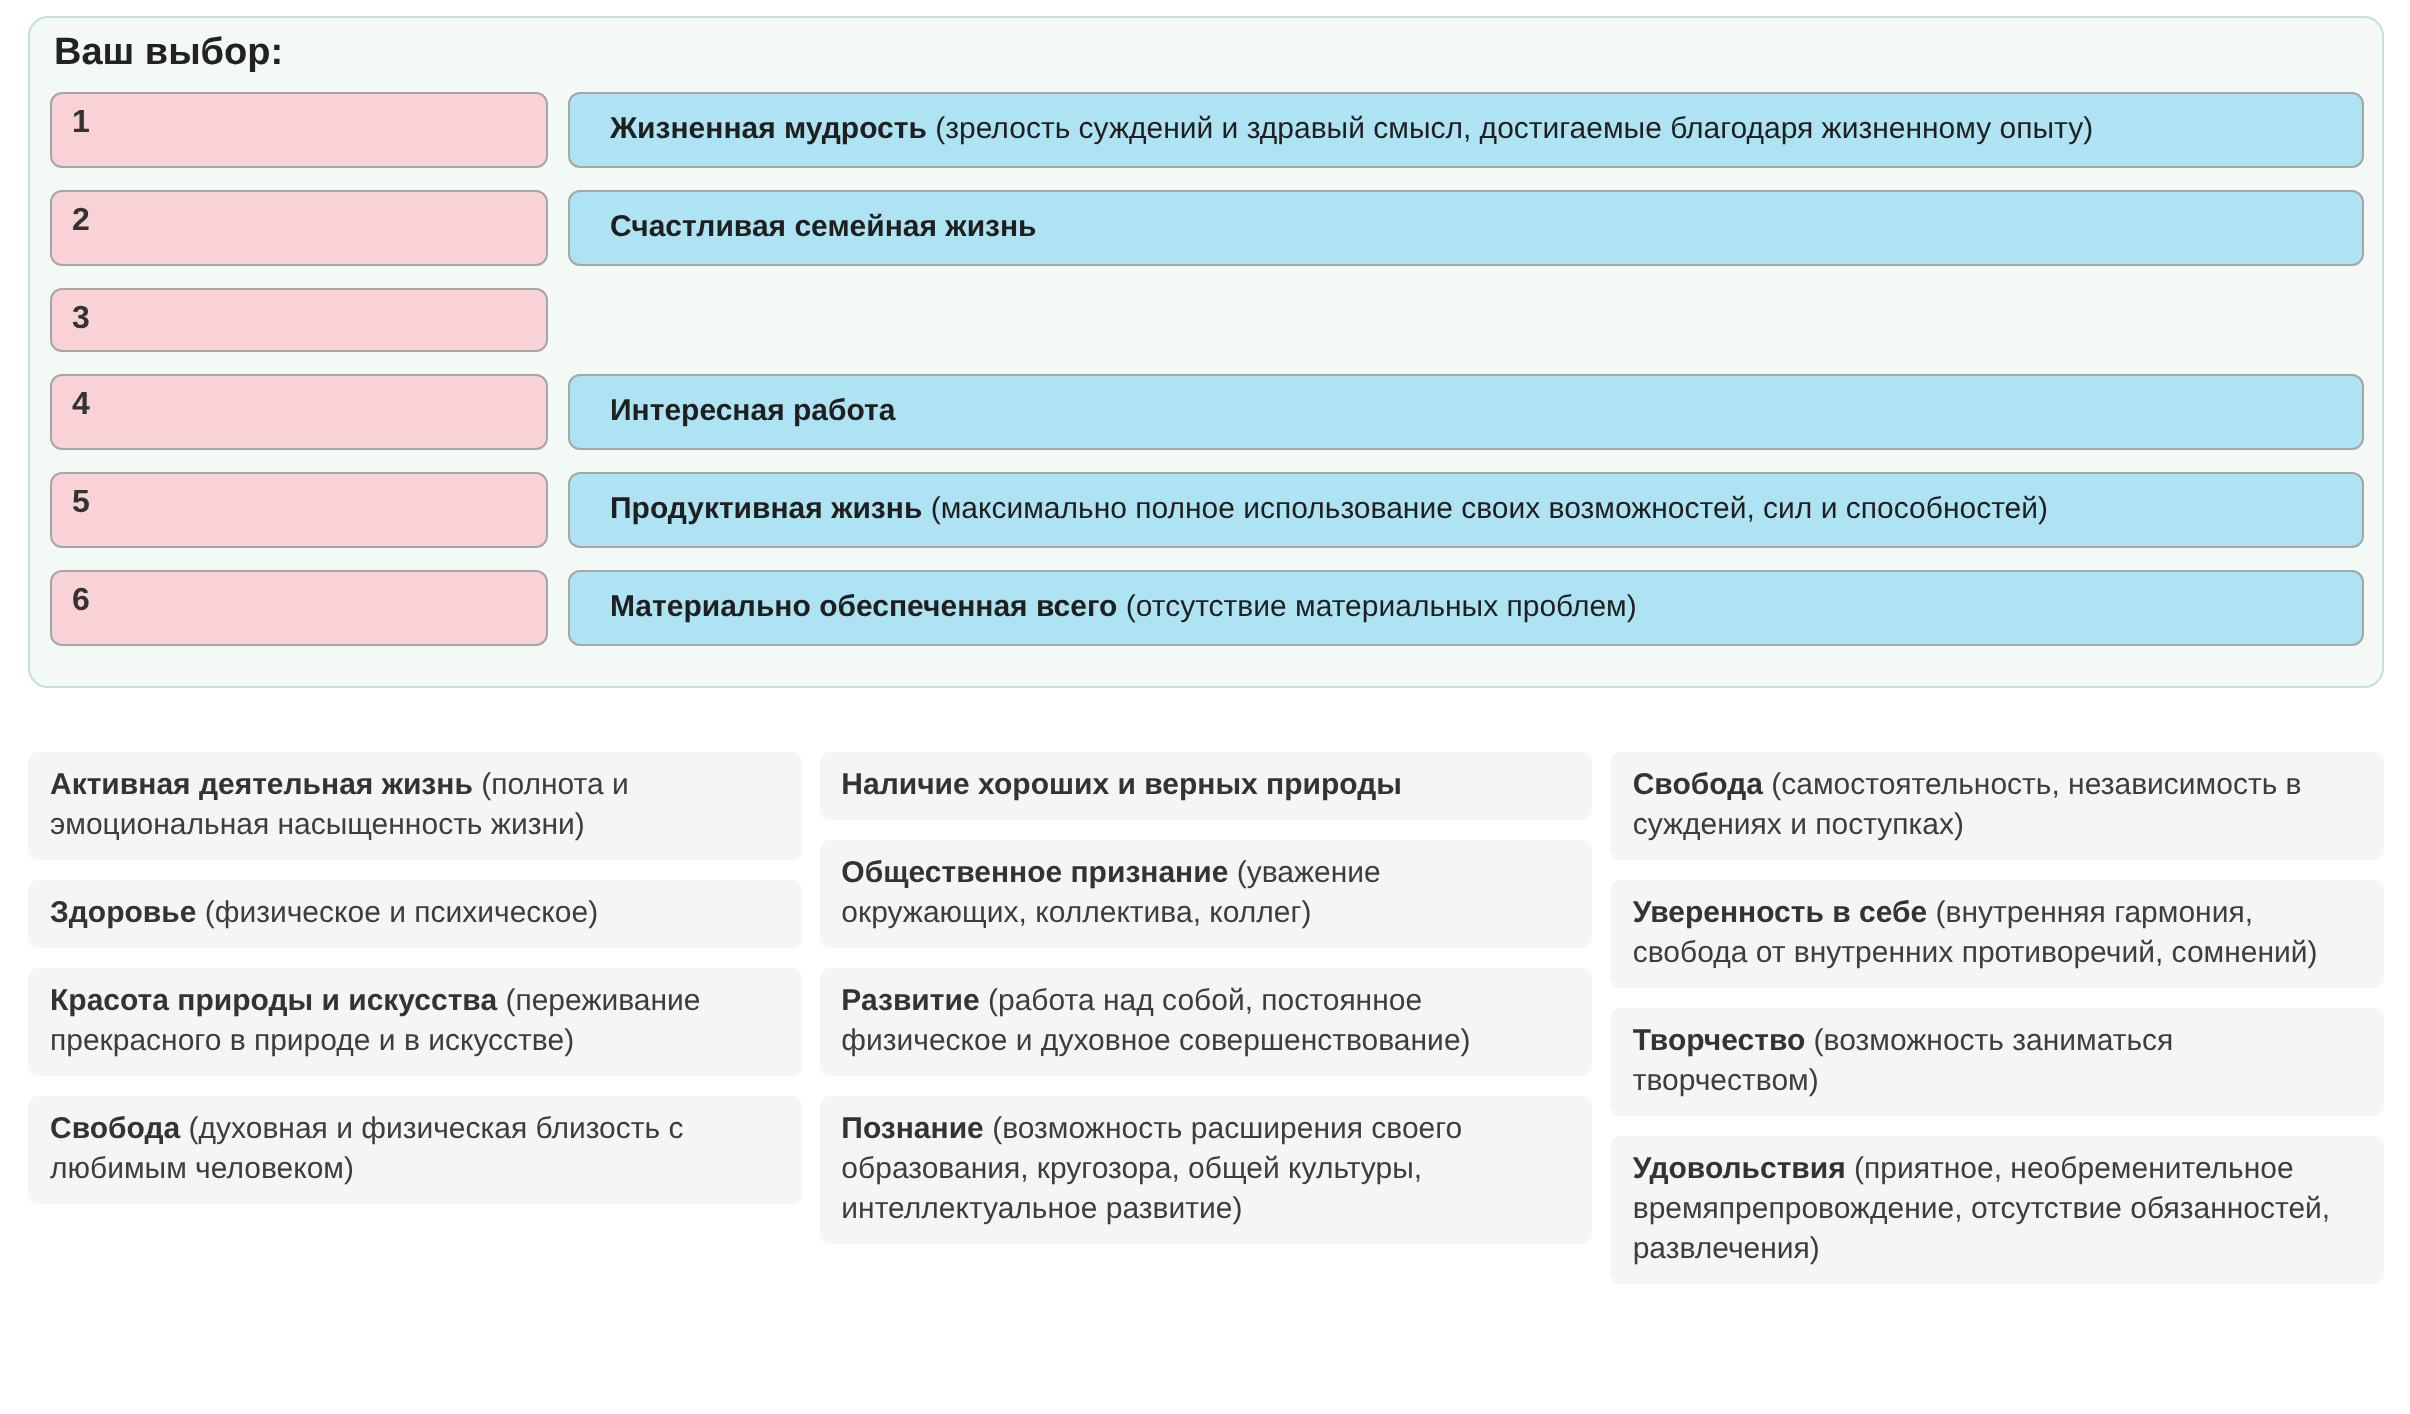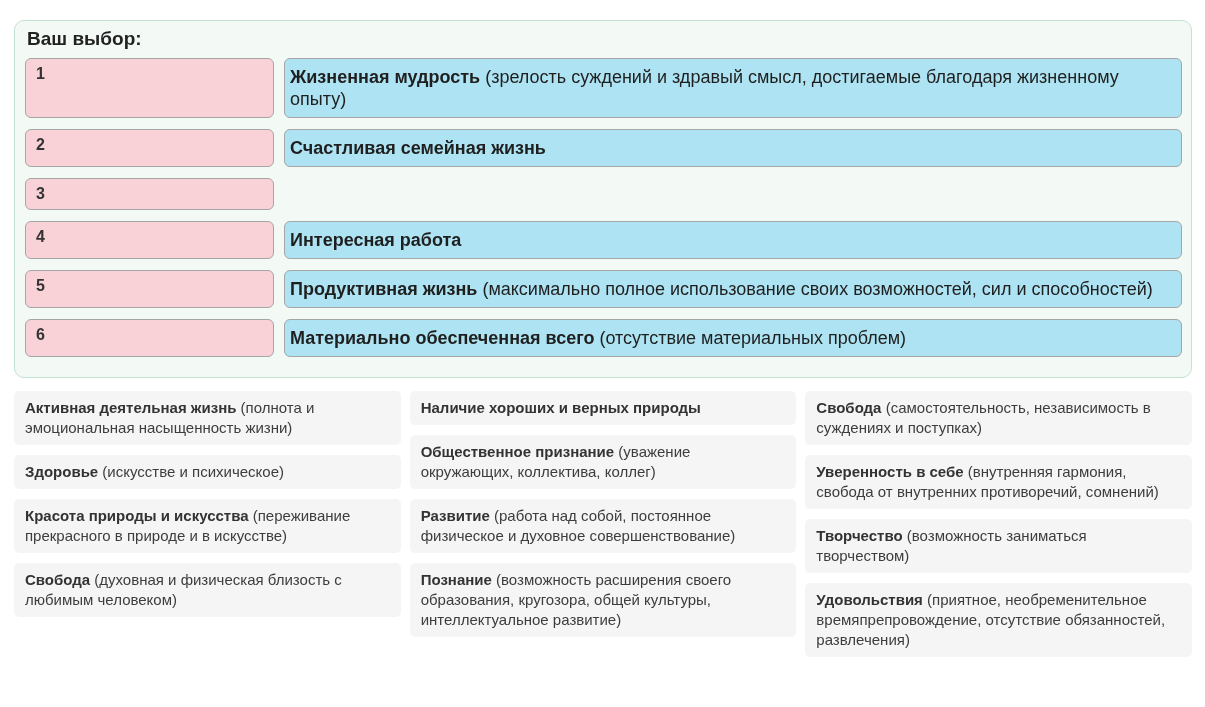--- a/index.html
+++ b/index.html
@@ -11,7 +11,7 @@
     overflow: hidden;
   }
   .panel {
-    margin: 20px 13px 0 14px;
+    margin: 8px 13px 0 14px;
     background: #f3faf6;
     border: 1px solid #c3e2d2;
     border-radius: 10px;

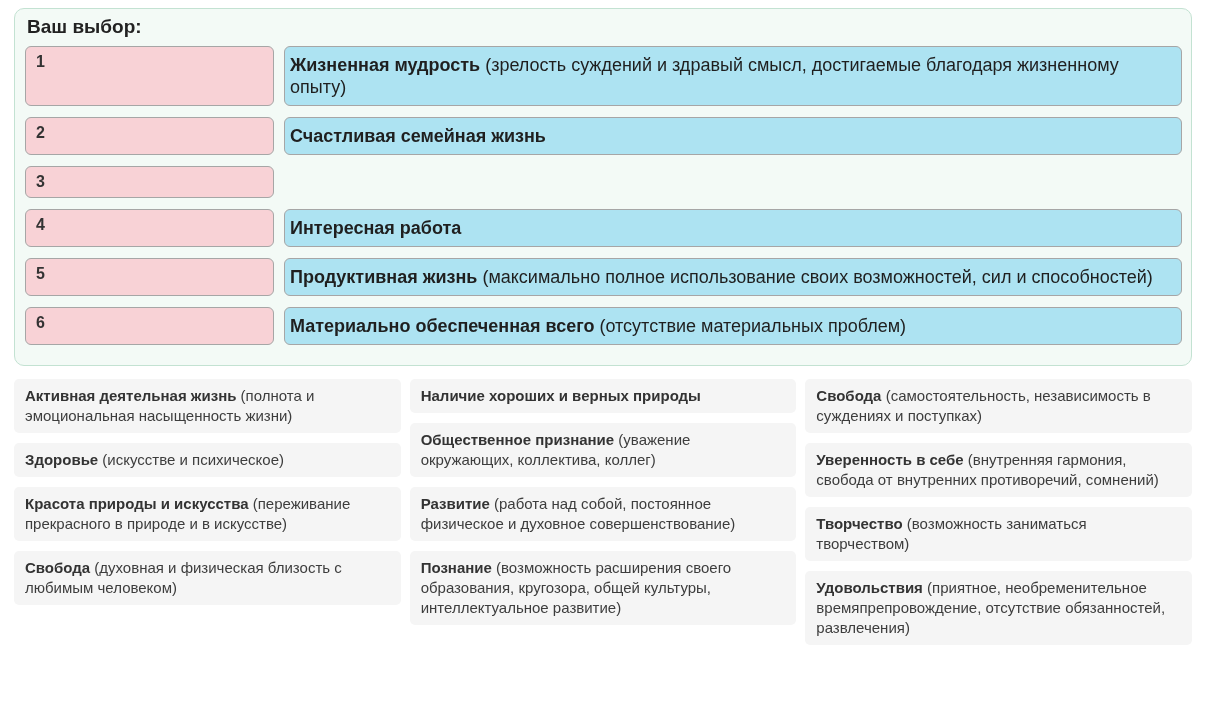--- a/index.html
+++ b/index.html
@@ -40,8 +40,8 @@
     background: #ade3f2;
     border: 1px solid #a6a6a6;
     border-radius: 6px;
-    padding: 7px 5px;
-    font-size: 18px;
+    padding: 7px 20px;
+    font-size: 15px;
     line-height: 22px;
     color: #1f1f1f;
   }

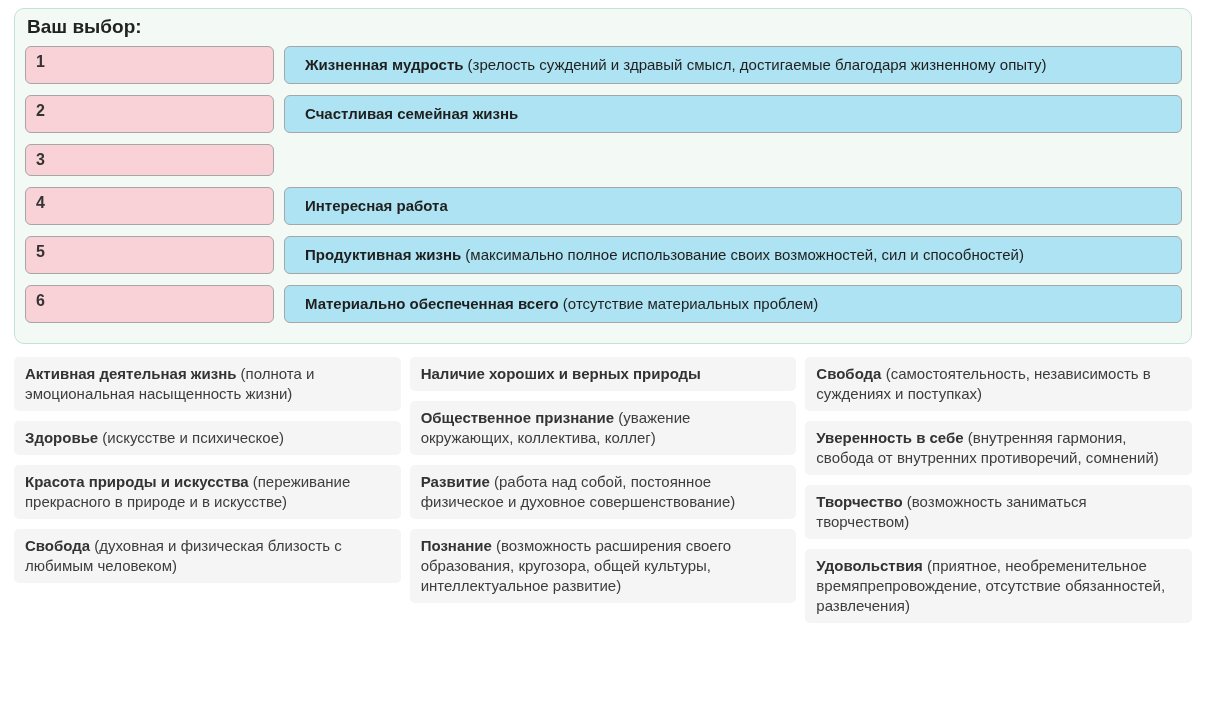--- a/index.html
+++ b/index.html
@@ -49,7 +49,7 @@
   .pool {
     display: flex;
     gap: 9px;
-    margin: 13px 13px 0 14px;
+    margin: 32px 13px 0 14px;
   }
   .col {
     flex: 1;

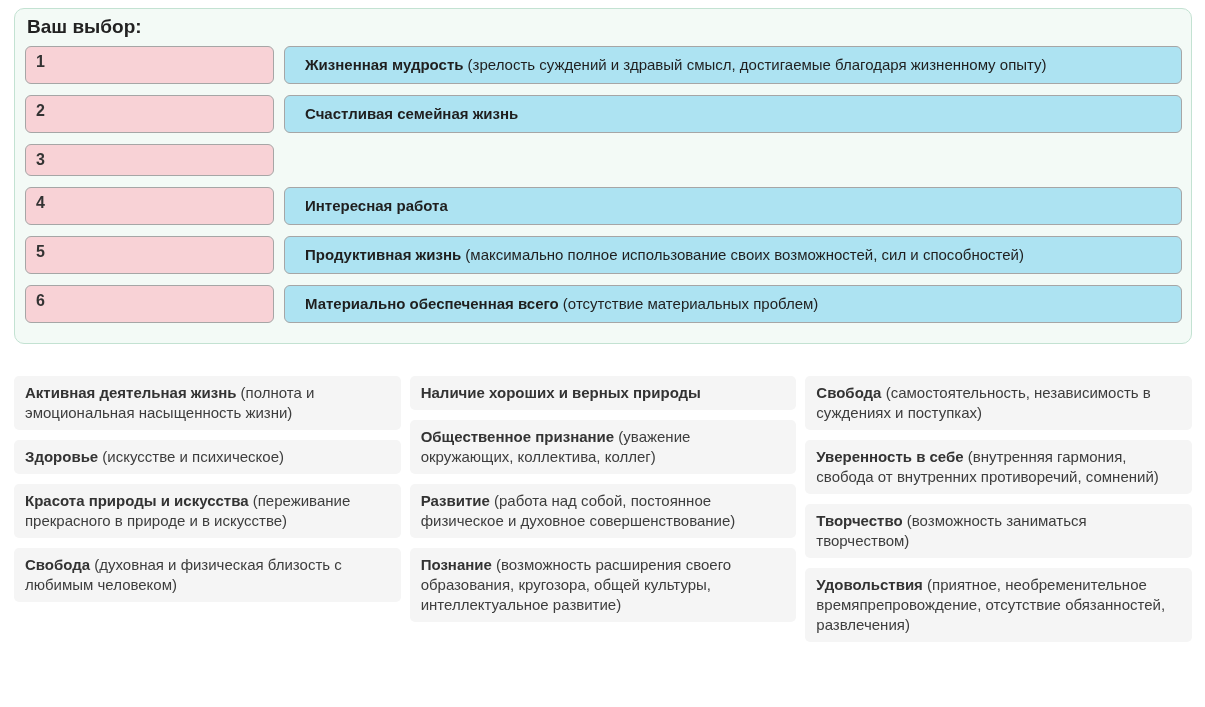--- a/index.html
+++ b/index.html
@@ -111,7 +111,7 @@
 
   <div class="col">
     <div class="item"><b>Активная деятельная жизнь</b><span> (полнота и эмоциональная насыщенность жизни)</span></div>
-    <div class="item"><b>Здоровье</b><span> (искусстве и психическое)</span></div>
+    <div class="item"><b>Здоровье</b><span> (физическое и психическое)</span></div>
     <div class="item"><b>Красота природы и искусства</b><span> (переживание прекрасного в природе и в искусстве)</span></div>
     <div class="item"><b>Свобода</b><span> (духовная и физическая близость с любимым человеком)</span></div>
   </div>

